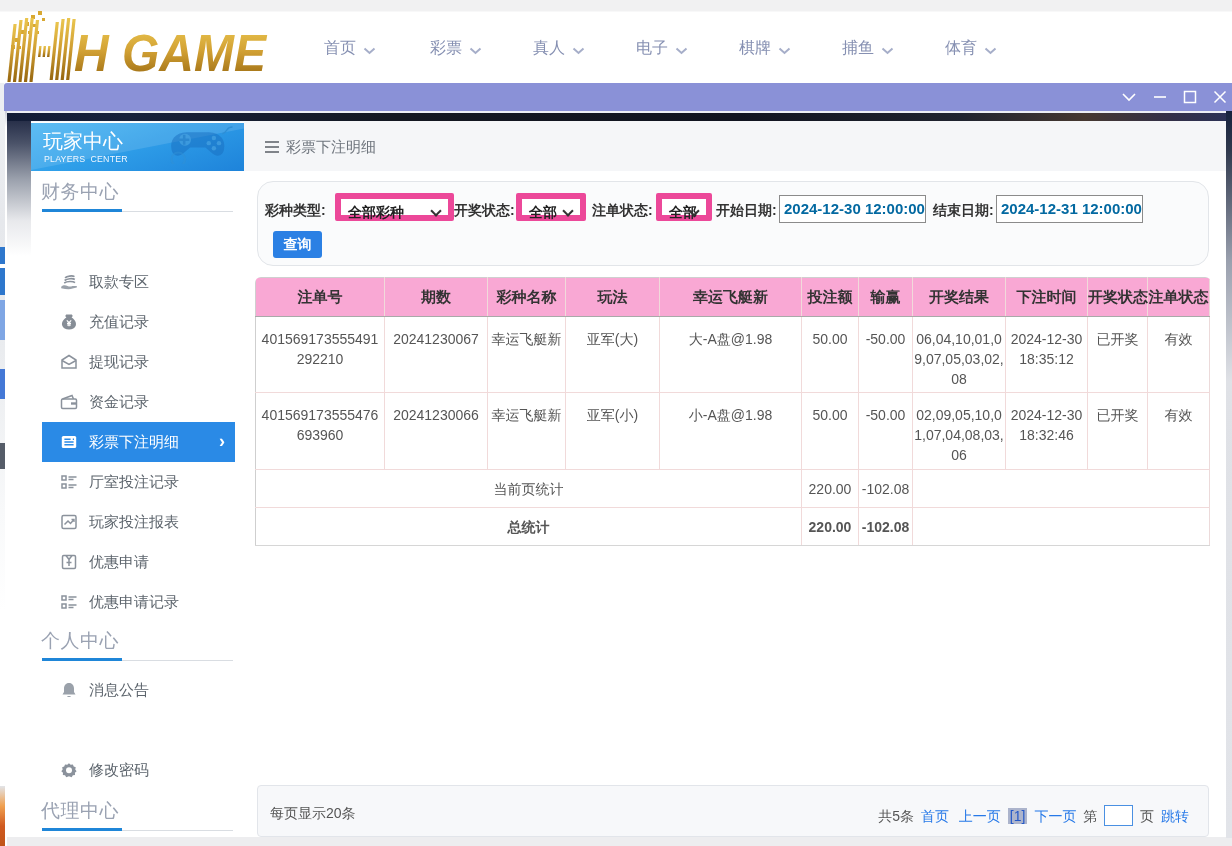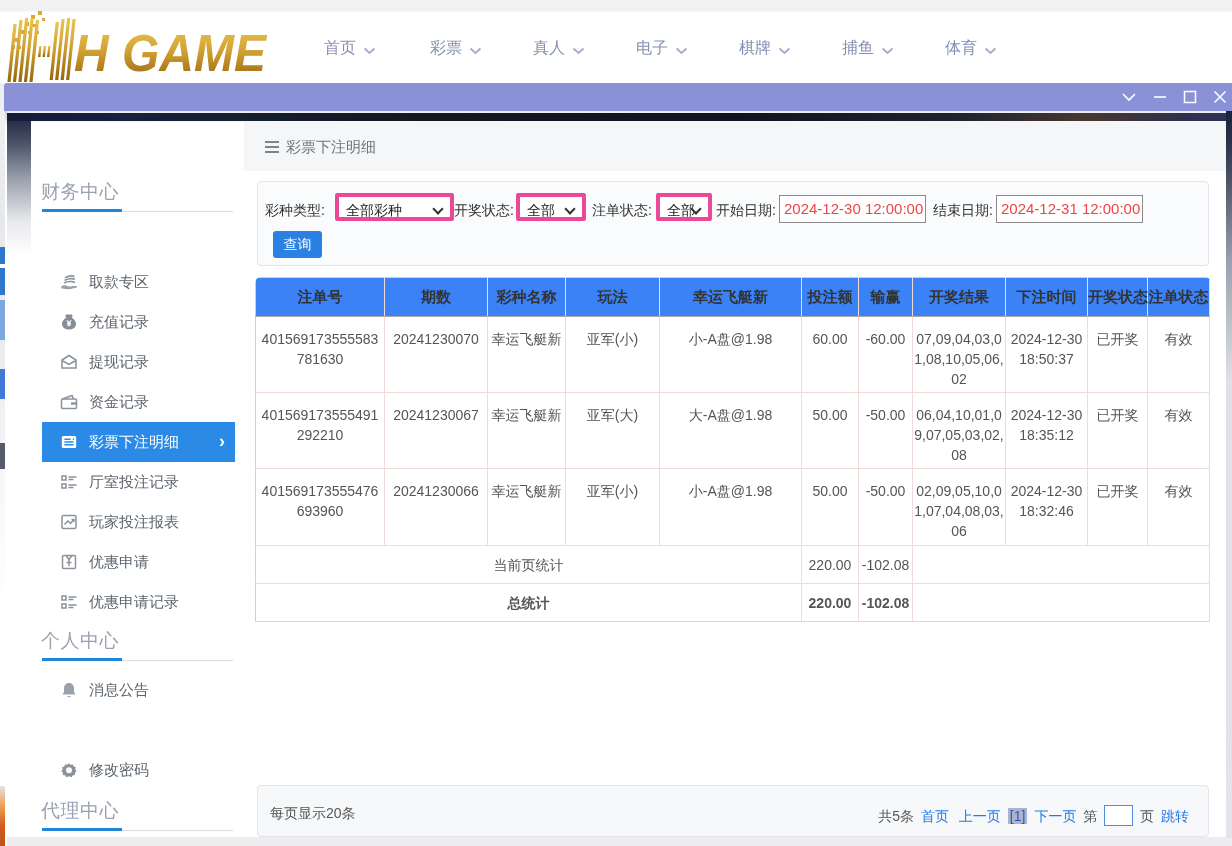--- a/index.html
+++ b/index.html
@@ -157,6 +157,26 @@
     <div id="page">
       <div id="pgleft"></div>
       <div id="sbar">
+        <div id="sbhead">
+          <div style="position:absolute;left:-10px;top:-34px;width:250px;height:58px;background:rgba(255,255,255,0.12);transform:rotate(-11deg);"></div>
+          <svg style="position:absolute;right:3px;top:1px;" width="78" height="40" viewBox="0 0 92 44">
+            <g fill="#186dc0" opacity="0.5">
+              <path d="M28 8 C14 8 8 18 10 28 C11 36 18 38 24 33 L32 26 L50 26 L58 33 C64 38 71 36 72 28 C74 18 68 8 54 8 Z"></path>
+            </g>
+            <g fill="#4aa6e4" opacity="0.65">
+              <circle cx="26" cy="17" r="7"></circle>
+                <circle cx="60" cy="15" r="2.6"></circle>
+                <circle cx="66" cy="21" r="2.6"></circle>
+                <circle cx="54" cy="21" r="2.6"></circle>
+                <circle cx="60" cy="27" r="2.6"></circle>
+            </g>
+            <path d="M25 11 L25 23 M19 17 L31 17" stroke="#2a86cf" stroke-width="3" opacity="0.9"></path>
+            <path d="M70 10 C78 6 74 2 82 2" stroke="#2f8fd6" stroke-width="1.6" fill="none"></path>
+            <circle cx="18" cy="40" r="8" fill="none" stroke="#2f8fd6" stroke-width="2.5" opacity="0.5"></circle>
+          </svg>
+          <div class="t1">玩家中心</div>
+          <div class="t2">PLAYERS CENTER</div>
+        </div>
         <div class="sectitle" style="top:57px;">财务中心</div>
         <div class="suline" style="top:89px;">
             <i></i>

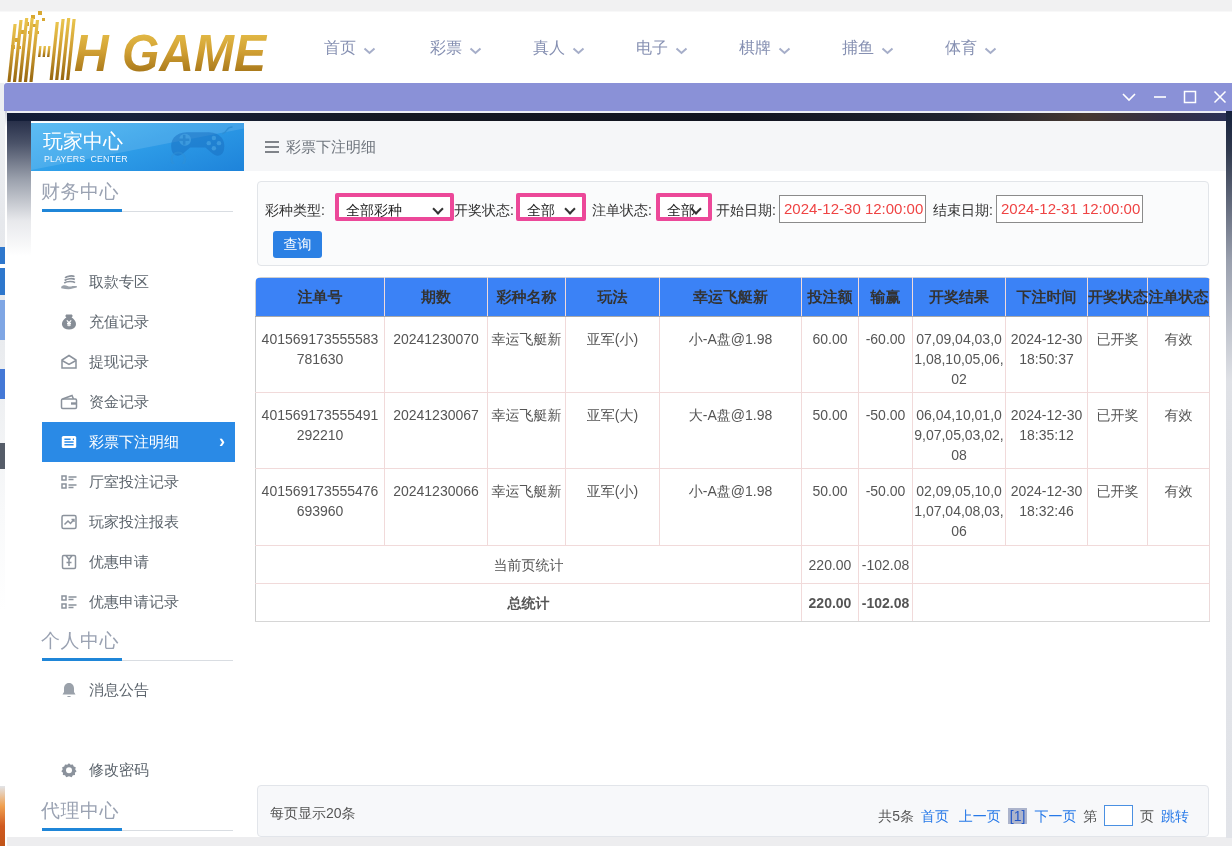--- a/index.html
+++ b/index.html
@@ -42,7 +42,7 @@
 #main{position:absolute;left:237px;top:0;width:982px;height:717px;background:#fff;}
 #mainstrip{position:absolute;left:0;top:0;width:982px;height:50px;background:#f5f6f8;}
 #crumb{position:absolute;left:20px;top:17px;height:20px;font-size:15px;color:#6f757d;}
-#fpanel{position:absolute;left:13px;top:60px;width:952px;height:85px;background:#fafbfc;border:1px solid #e2e5e9;border-radius:4px;}
+#fpanel{position:absolute;left:13px;top:60px;width:952px;height:85px;background:#fafbfc;border:1px solid #e2e5e9;border-radius:16px;font-weight:bold;}
 .flabel{position:absolute;top:20px;font-size:14px;color:#333;}
 .fsel{position:absolute;top:11px;height:28px;border:4px solid #ec4899;border-radius:2px;background:#fff;font-size:14px;color:#222;line-height:26px;padding-left:7px;}
 .fsel b{position:absolute;right:8px;top:8px;width:8px;height:8px;border-right:2.2px solid #333;border-bottom:2.2px solid #333;transform:rotate(45deg);font-weight:normal;}

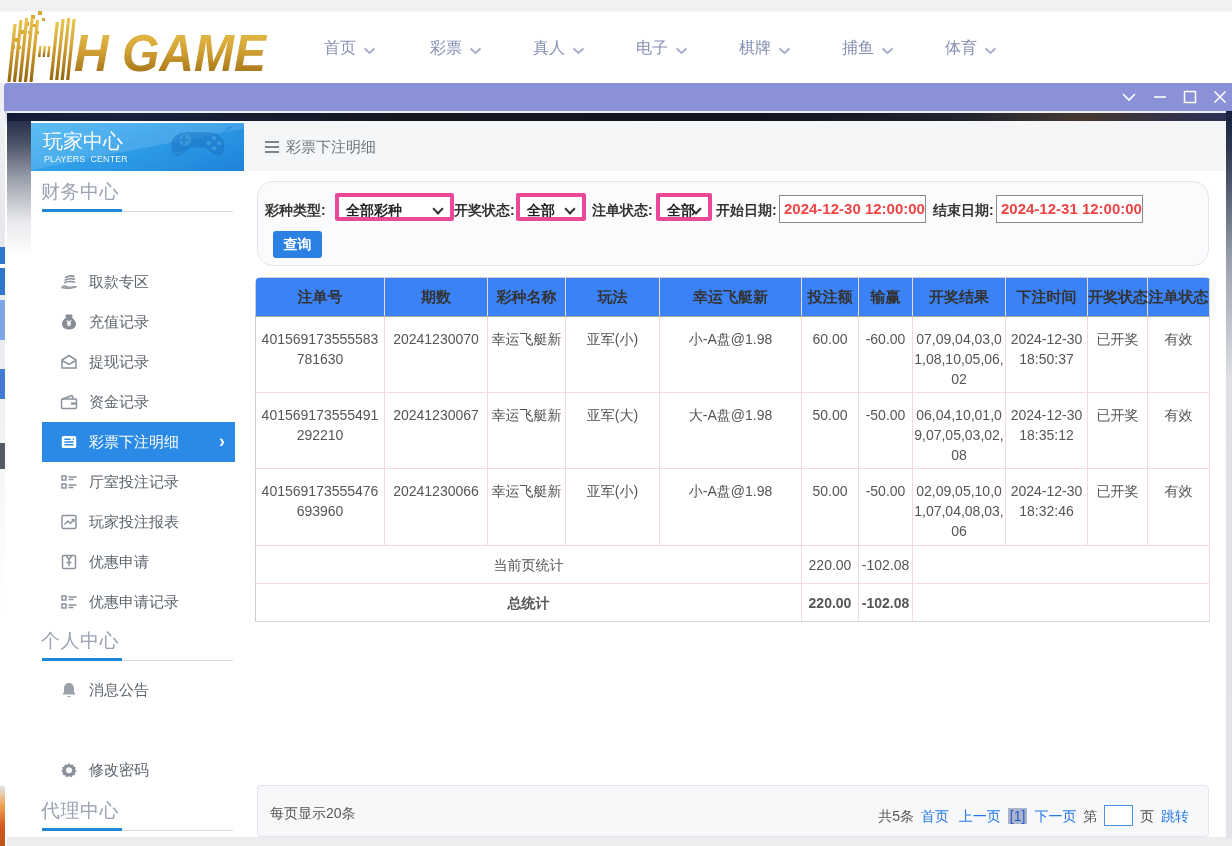--- a/index.html
+++ b/index.html
@@ -44,7 +44,7 @@
 #crumb{position:absolute;left:20px;top:17px;height:20px;font-size:15px;color:#6f757d;}
 #fpanel{position:absolute;left:13px;top:60px;width:952px;height:85px;background:#fafbfc;border:1px solid #e2e5e9;border-radius:16px;font-weight:bold;}
 .flabel{position:absolute;top:20px;font-size:14px;color:#333;}
-.fsel{position:absolute;top:11px;height:28px;border:4px solid #ec4899;border-radius:2px;background:#fff;font-size:14px;color:#222;line-height:26px;padding-left:7px;}
+.fsel{position:absolute;top:11px;height:28px;border:6px solid #ec4899;border-radius:2px;background:#fff;font-size:14px;color:#222;line-height:26px;padding-left:7px;}
 .fsel b{position:absolute;right:8px;top:8px;width:8px;height:8px;border-right:2.2px solid #333;border-bottom:2.2px solid #333;transform:rotate(45deg);font-weight:normal;}
 .finput{position:absolute;top:13px;height:28px;border:1px solid #8b8b8b;background:#fff;font-size:15px;color:#ef4444;line-height:26px;padding-left:4px;white-space:nowrap;}
 #qbtn{position:absolute;left:15px;top:49px;width:49px;height:27px;background:#2b80e4;border-radius:3px;color:#fff;font-size:14px;text-align:center;line-height:27px;}

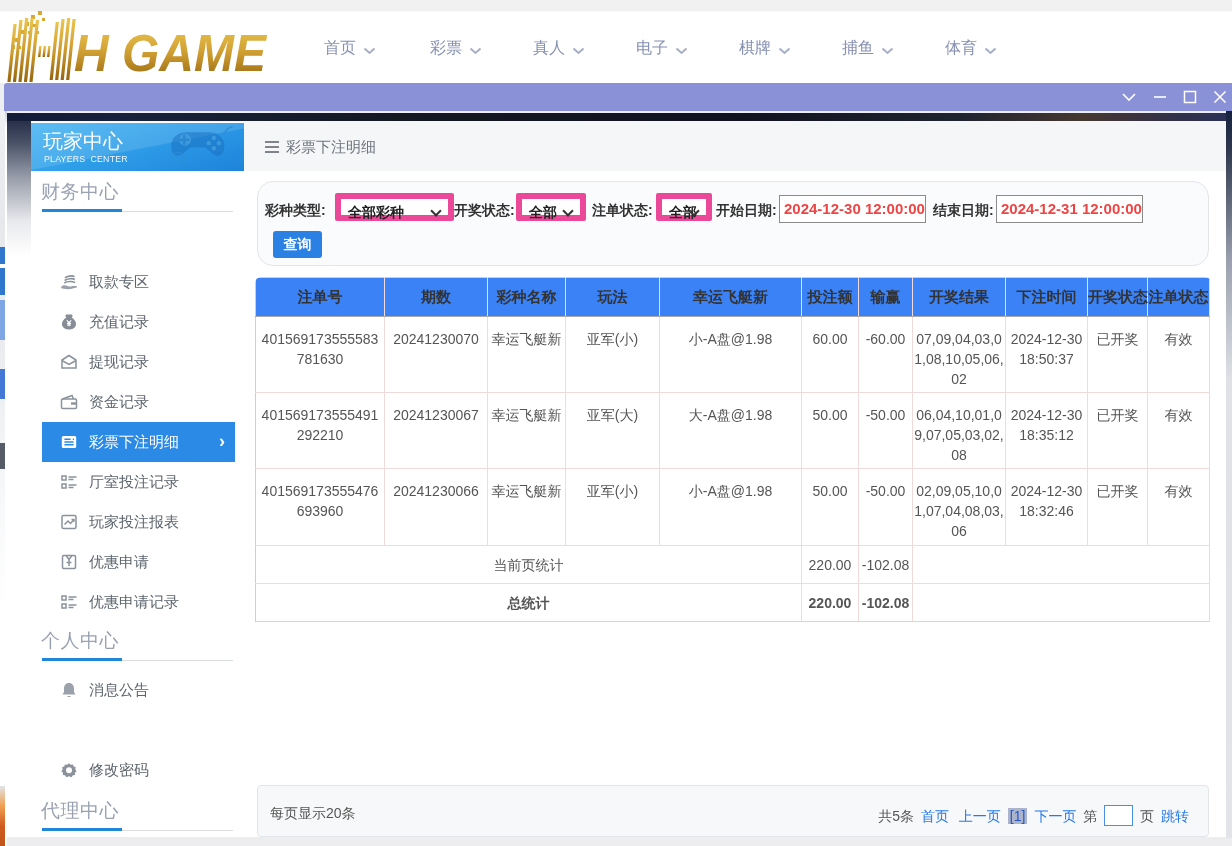--- a/index.html
+++ b/index.html
@@ -46,7 +46,7 @@
 .flabel{position:absolute;top:20px;font-size:14px;color:#333;}
 .fsel{position:absolute;top:11px;height:28px;border:6px solid #ec4899;border-radius:2px;background:#fff;font-size:14px;color:#222;line-height:26px;padding-left:7px;}
 .fsel b{position:absolute;right:8px;top:8px;width:8px;height:8px;border-right:2.2px solid #333;border-bottom:2.2px solid #333;transform:rotate(45deg);font-weight:normal;}
-.finput{position:absolute;top:13px;height:28px;border:1px solid #8b8b8b;background:#fff;font-size:15px;color:#ef4444;line-height:26px;padding-left:4px;white-space:nowrap;}
+.finput{position:absolute;top:13px;height:28px;border:1px solid #8b8b8b;background:#fff;font-size:15px;color:#0369a1;line-height:26px;padding-left:4px;white-space:nowrap;}
 #qbtn{position:absolute;left:15px;top:49px;width:49px;height:27px;background:#2b80e4;border-radius:3px;color:#fff;font-size:14px;text-align:center;line-height:27px;}
 
 #tblwrap{position:absolute;left:11px;top:156px;width:956px;height:499px;border-radius:6px;overflow:hidden;}

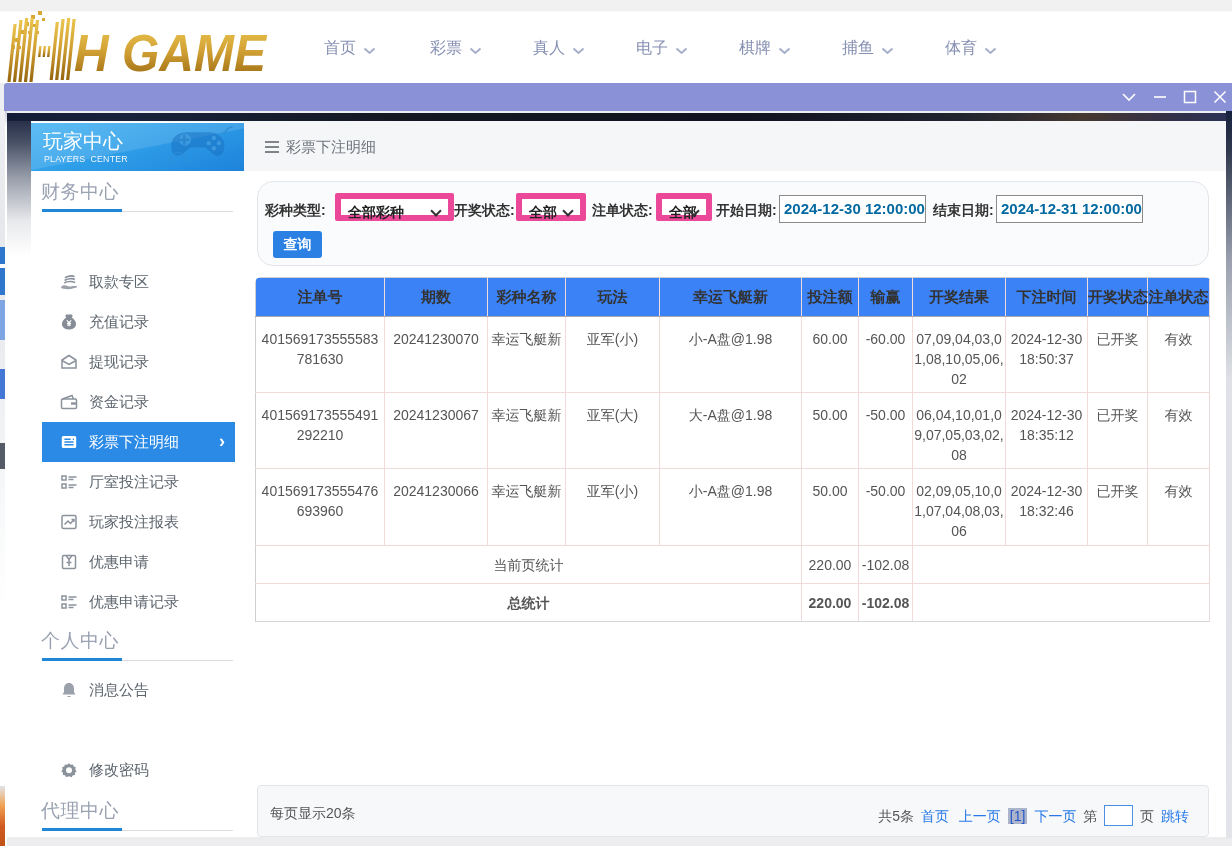--- a/index.html
+++ b/index.html
@@ -51,7 +51,7 @@
 
 #tblwrap{position:absolute;left:11px;top:156px;width:956px;height:499px;border-radius:6px;overflow:hidden;}
 #tbl{position:absolute;left:0;top:0;width:954px;border-collapse:collapse;table-layout:fixed;background:#fff;}
-#tbl th{background:#3b82f6;font-size:15px;color:#333;font-weight:bold;height:39px;white-space:nowrap;}
+#tbl th{background:#f9a8d4;font-size:15px;color:#333;font-weight:bold;height:39px;white-space:nowrap;}
 #tbl td{font-size:14px;color:#555;text-align:center;word-break:break-all;line-height:20px;}
 #tbl th,#tbl td{border:1px solid #f1dada;padding:0;}
 #tbl td{padding:0 1px;}

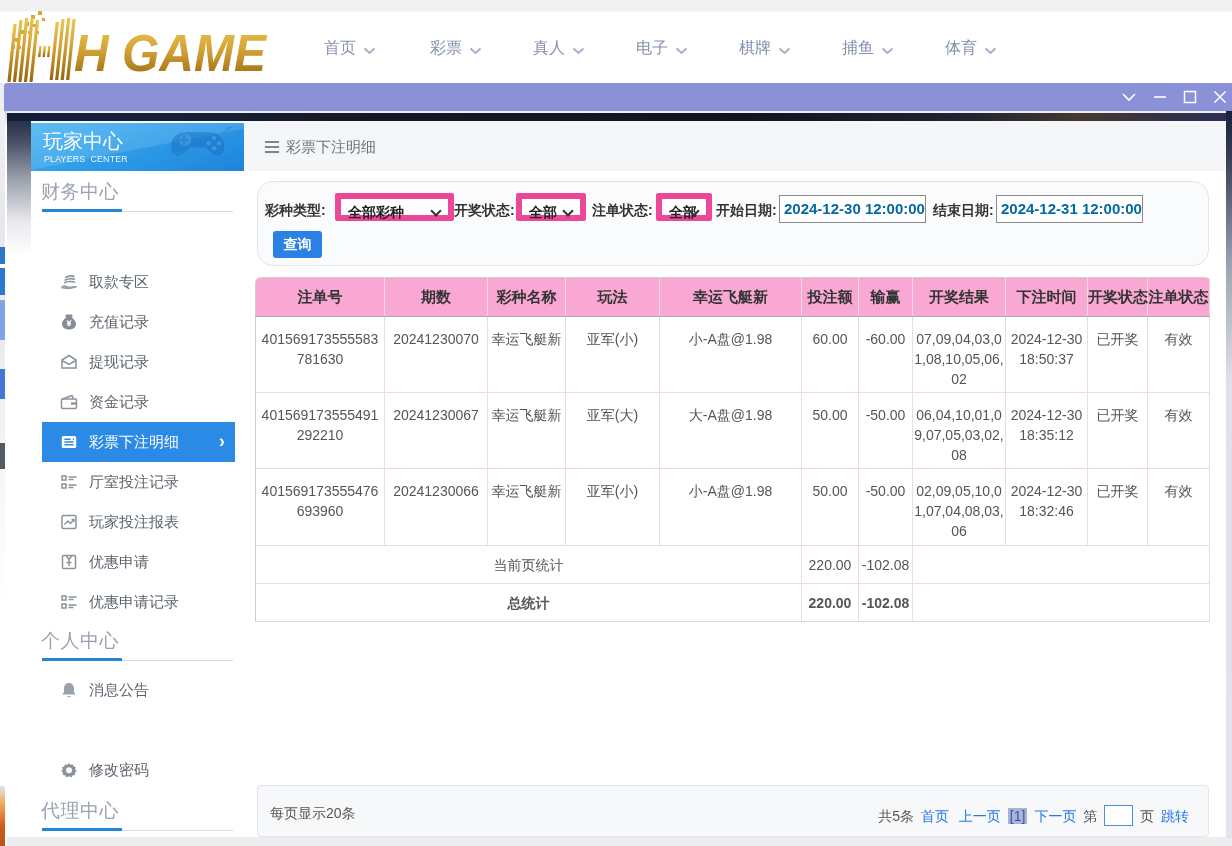--- a/index.html
+++ b/index.html
@@ -329,19 +329,6 @@
               </thead>
           <tbody>
           <tr class="r">
-                  <td class="c1">401569173555583781630</td>
-                  <td>20241230070</td>
-                  <td>幸运飞艇新</td>
-                  <td>亚军(小)</td>
-                  <td>小-A盘@1.98</td>
-                  <td>60.00</td>
-                  <td>-60.00</td>
-                  <td class="c8">07,09,04,03,01,08,10,05,06,02</td>
-                  <td>2024-12-30 18:50:37</td>
-                  <td>已开奖</td>
-                  <td>有效</td>
-                </tr>
-          <tr class="r">
                   <td class="c1">401569173555491292210</td>
                   <td>20241230067</td>
                   <td>幸运飞艇新</td>

